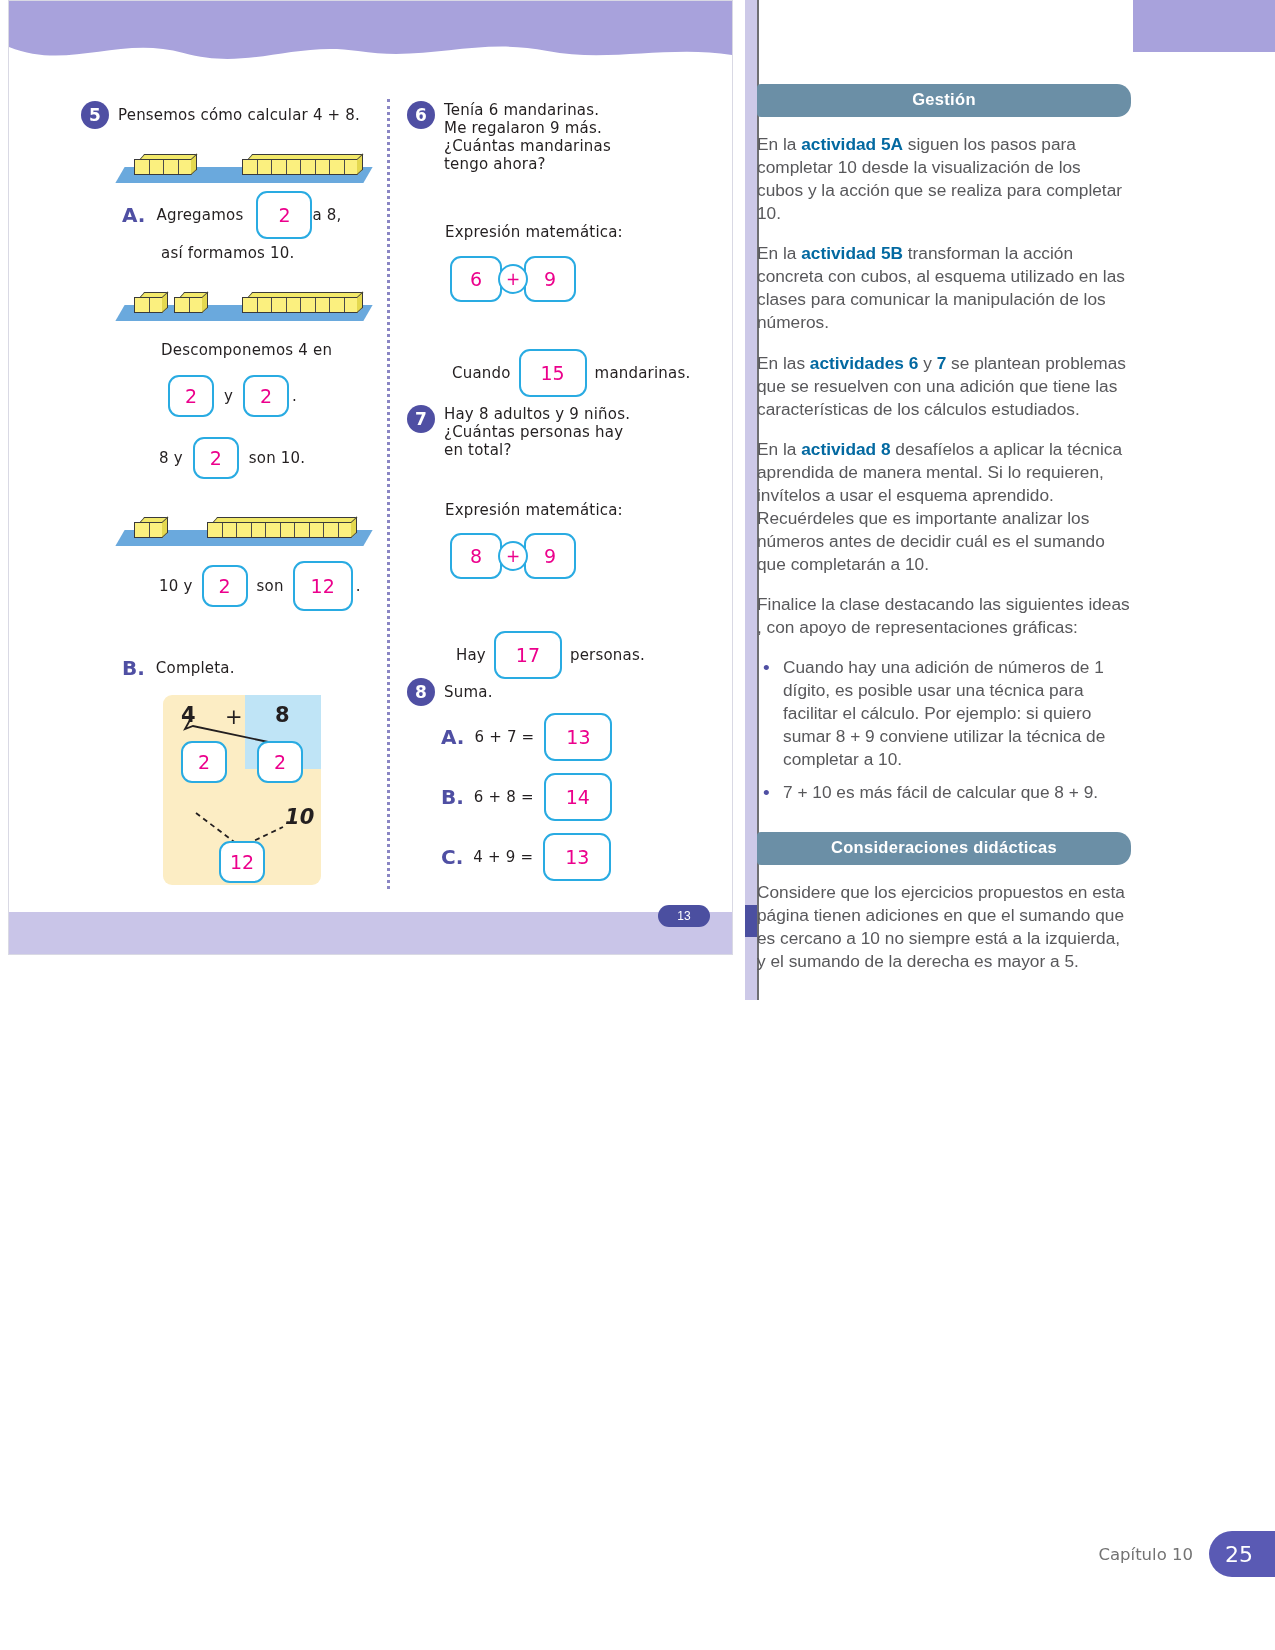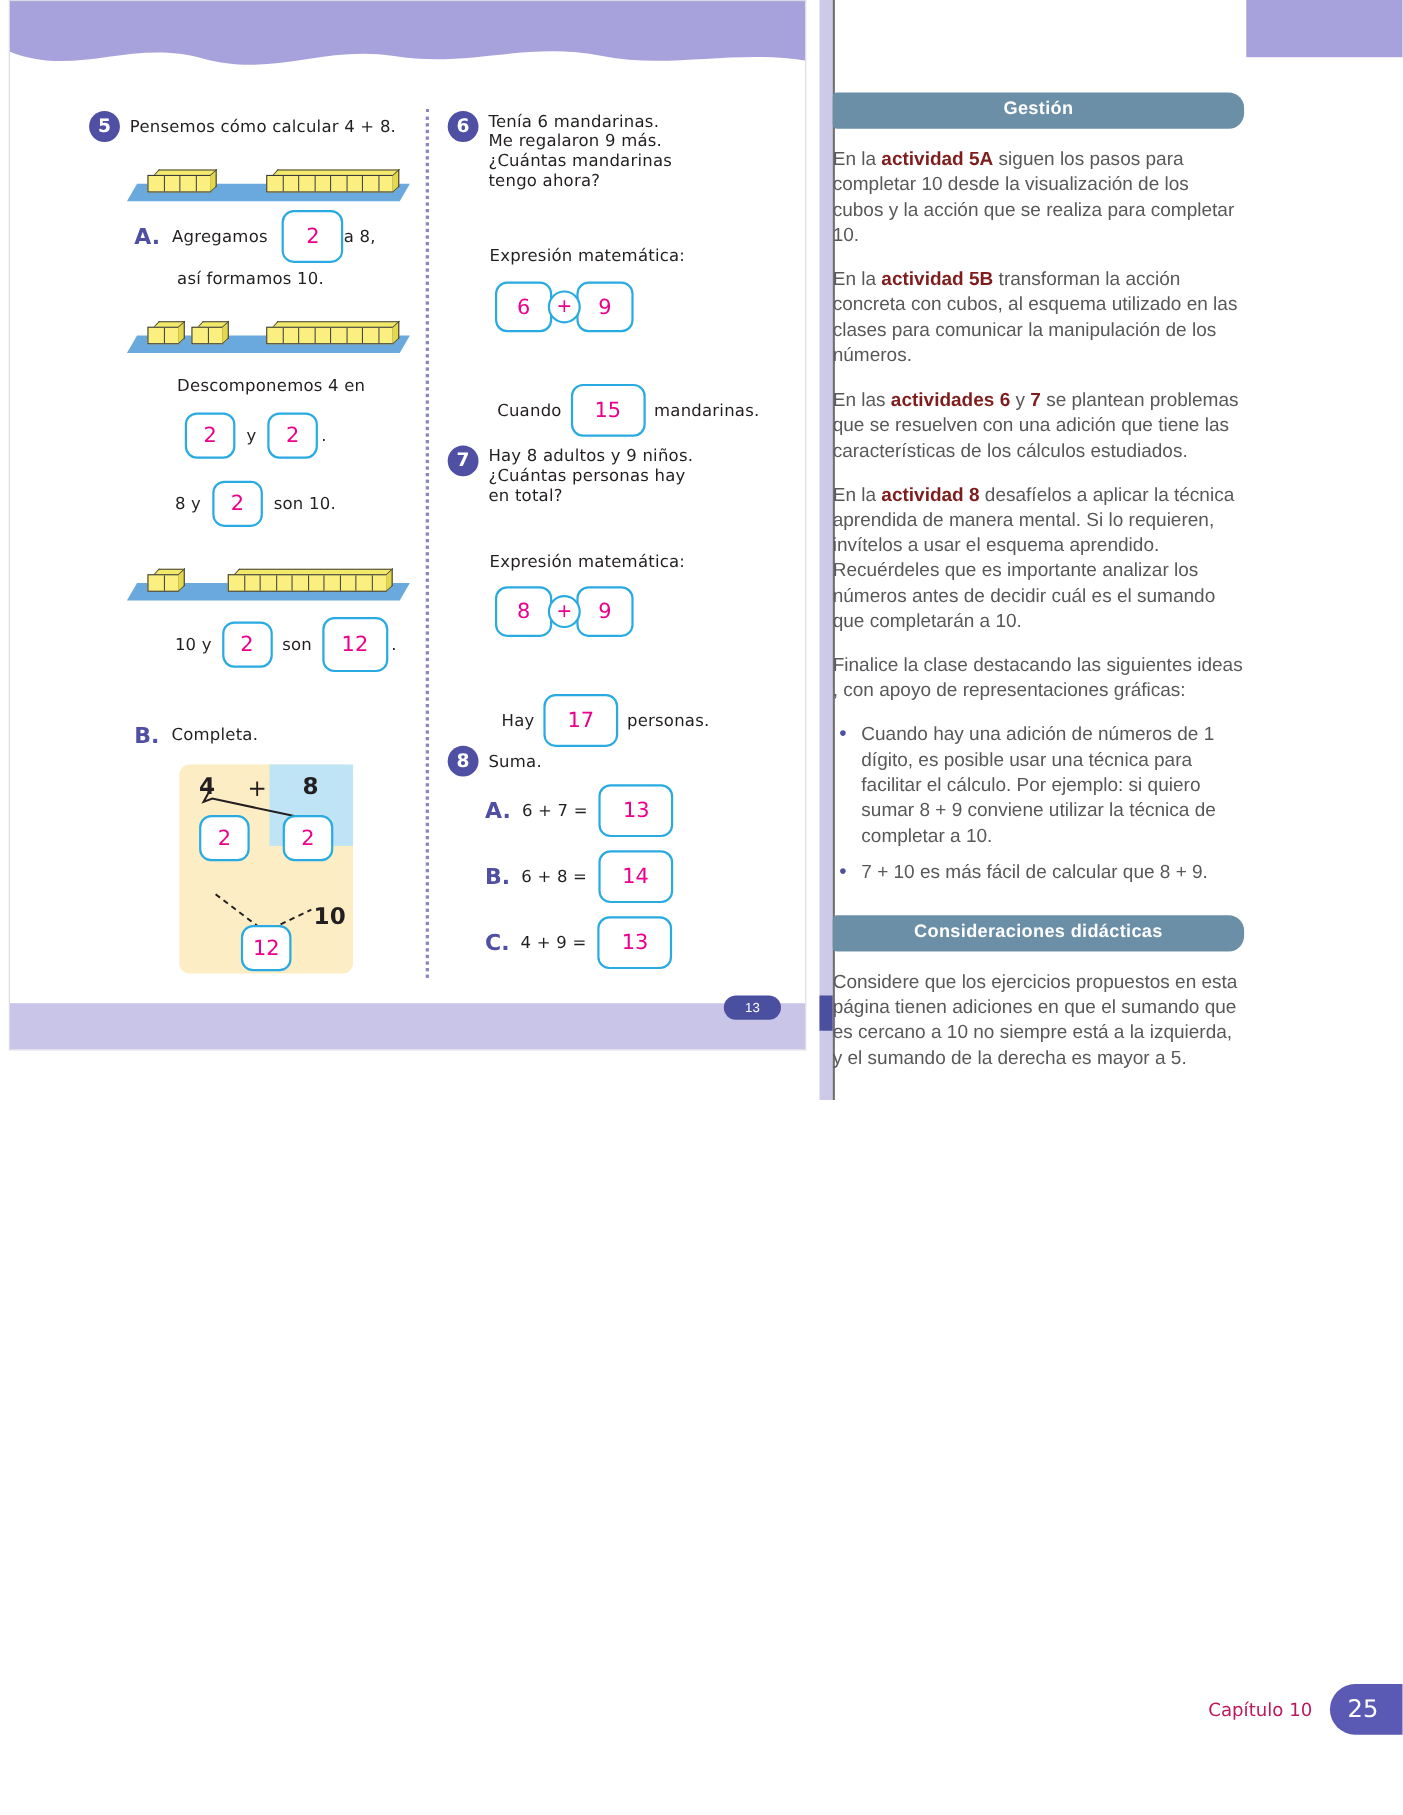--- a/index.html
+++ b/index.html
@@ -131,7 +131,7 @@
     color:#58585b; font-size:17.3px; line-height:1.33;
     margin-top:15px; font-family:"Liberation Sans", sans-serif;
   }
-  .gpara b { color:#7f1d1d; }
+  .gpara b { color:#0369a1; }
   .glist { margin:12px 0 0; padding:0; list-style:none; }
   .glist li {
     color:#58585b; font-size:17.3px; line-height:1.33;

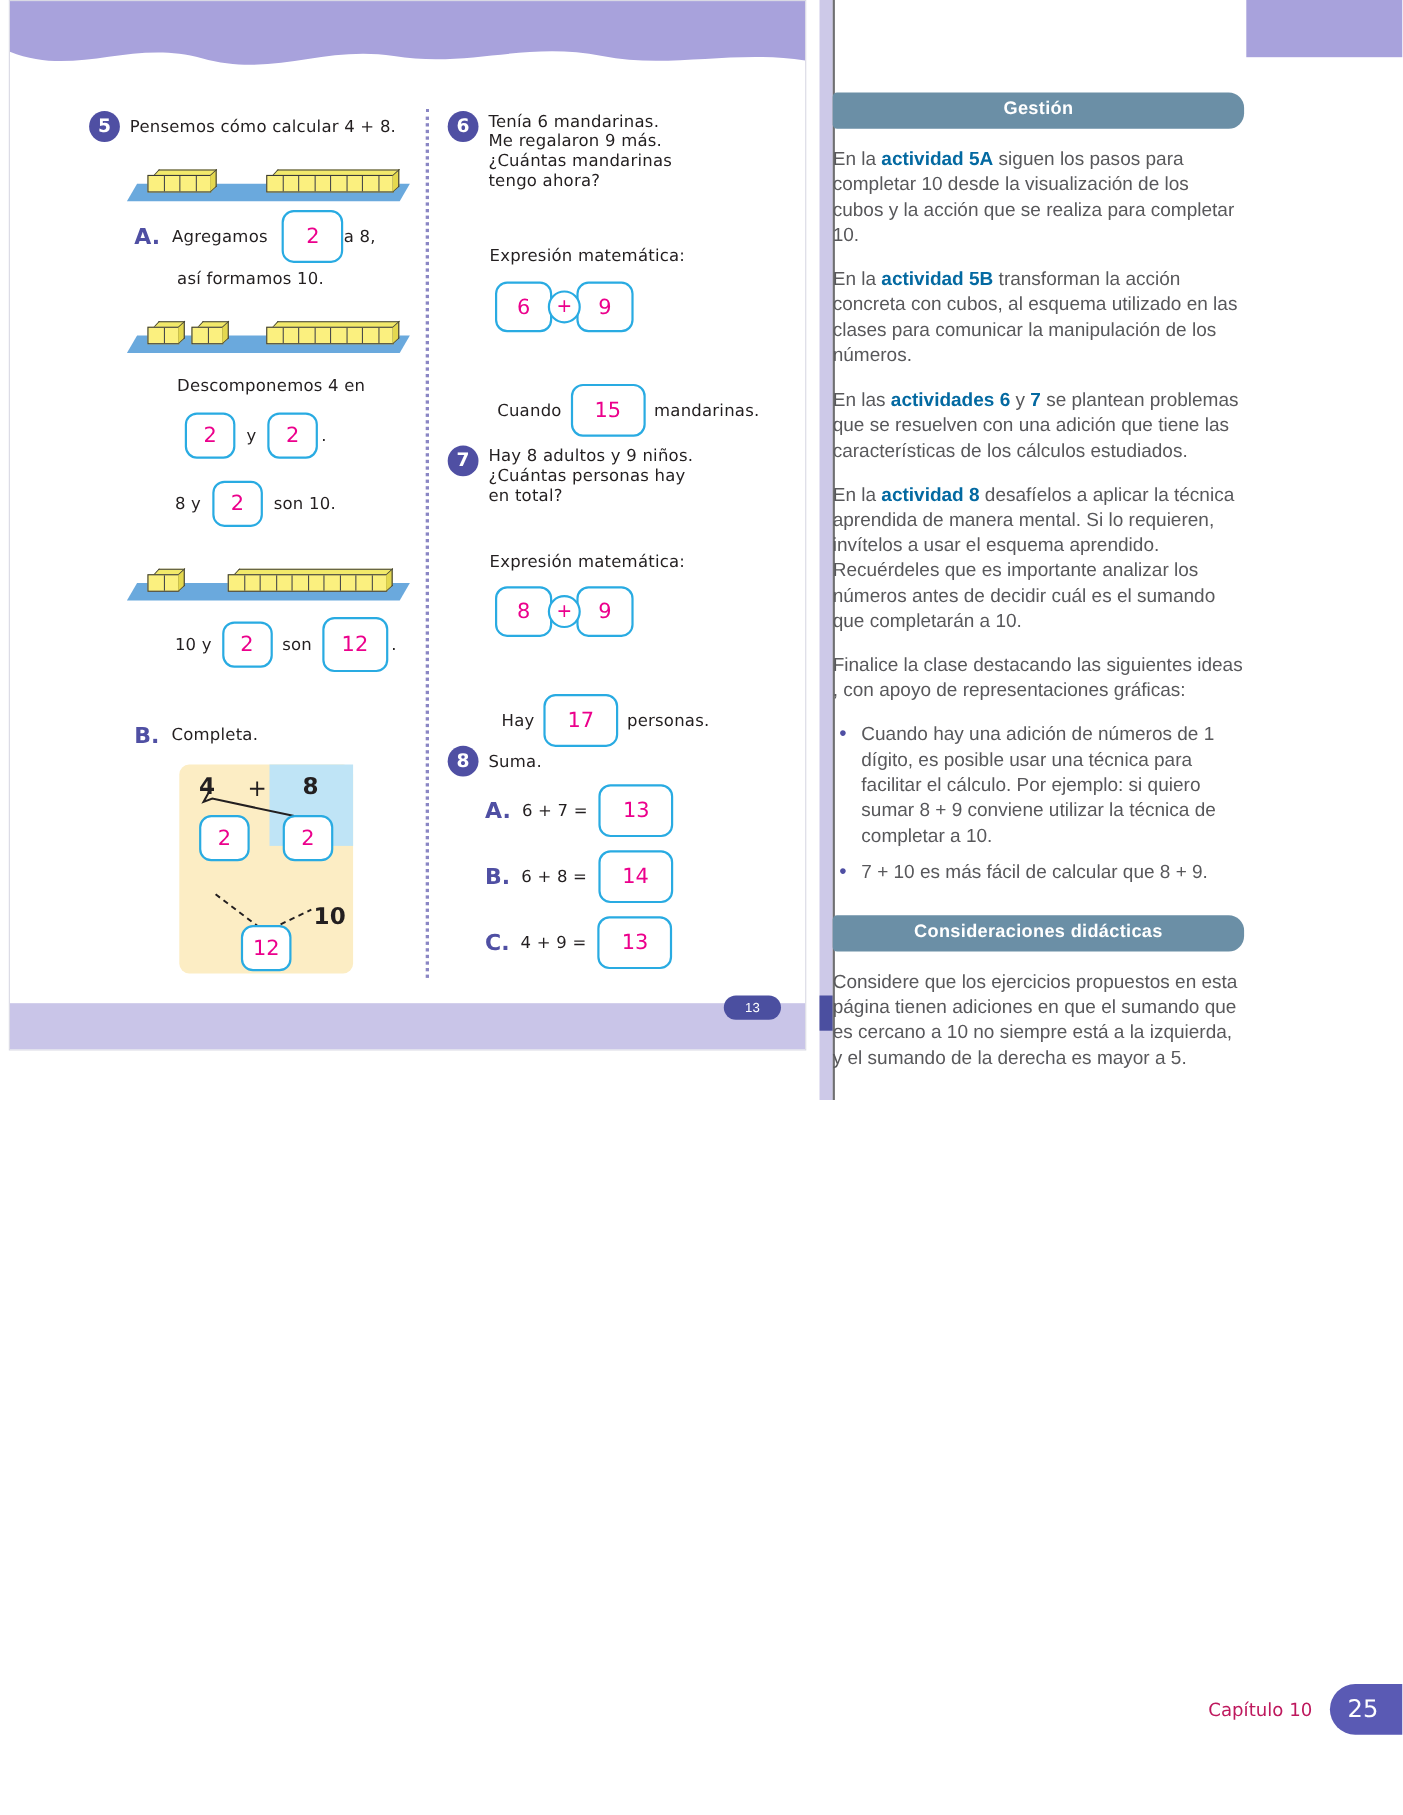--- a/index.html
+++ b/index.html
@@ -324,7 +324,7 @@
     <div class="mtext mtext-lg" style="position:absolute; left:112px; top:8px; font-weight:bold;">8</div>
     <div class="abox w46" style="position:absolute; left:18px; top:46px;">2</div>
     <div class="abox w46" style="position:absolute; left:94px; top:46px;">2</div>
-    <div class="mtext mtext-lg" style="position:absolute; left:122px; top:126px; font-weight:bold;">10</div>
+    <div class="mtext mtext-lg" style="position:absolute; left:122px; top:110px; font-weight:bold;font-style:italic;">10</div>
     <div class="abox w46" style="position:absolute; left:56px; top:146px;">12</div>
   </div>
 

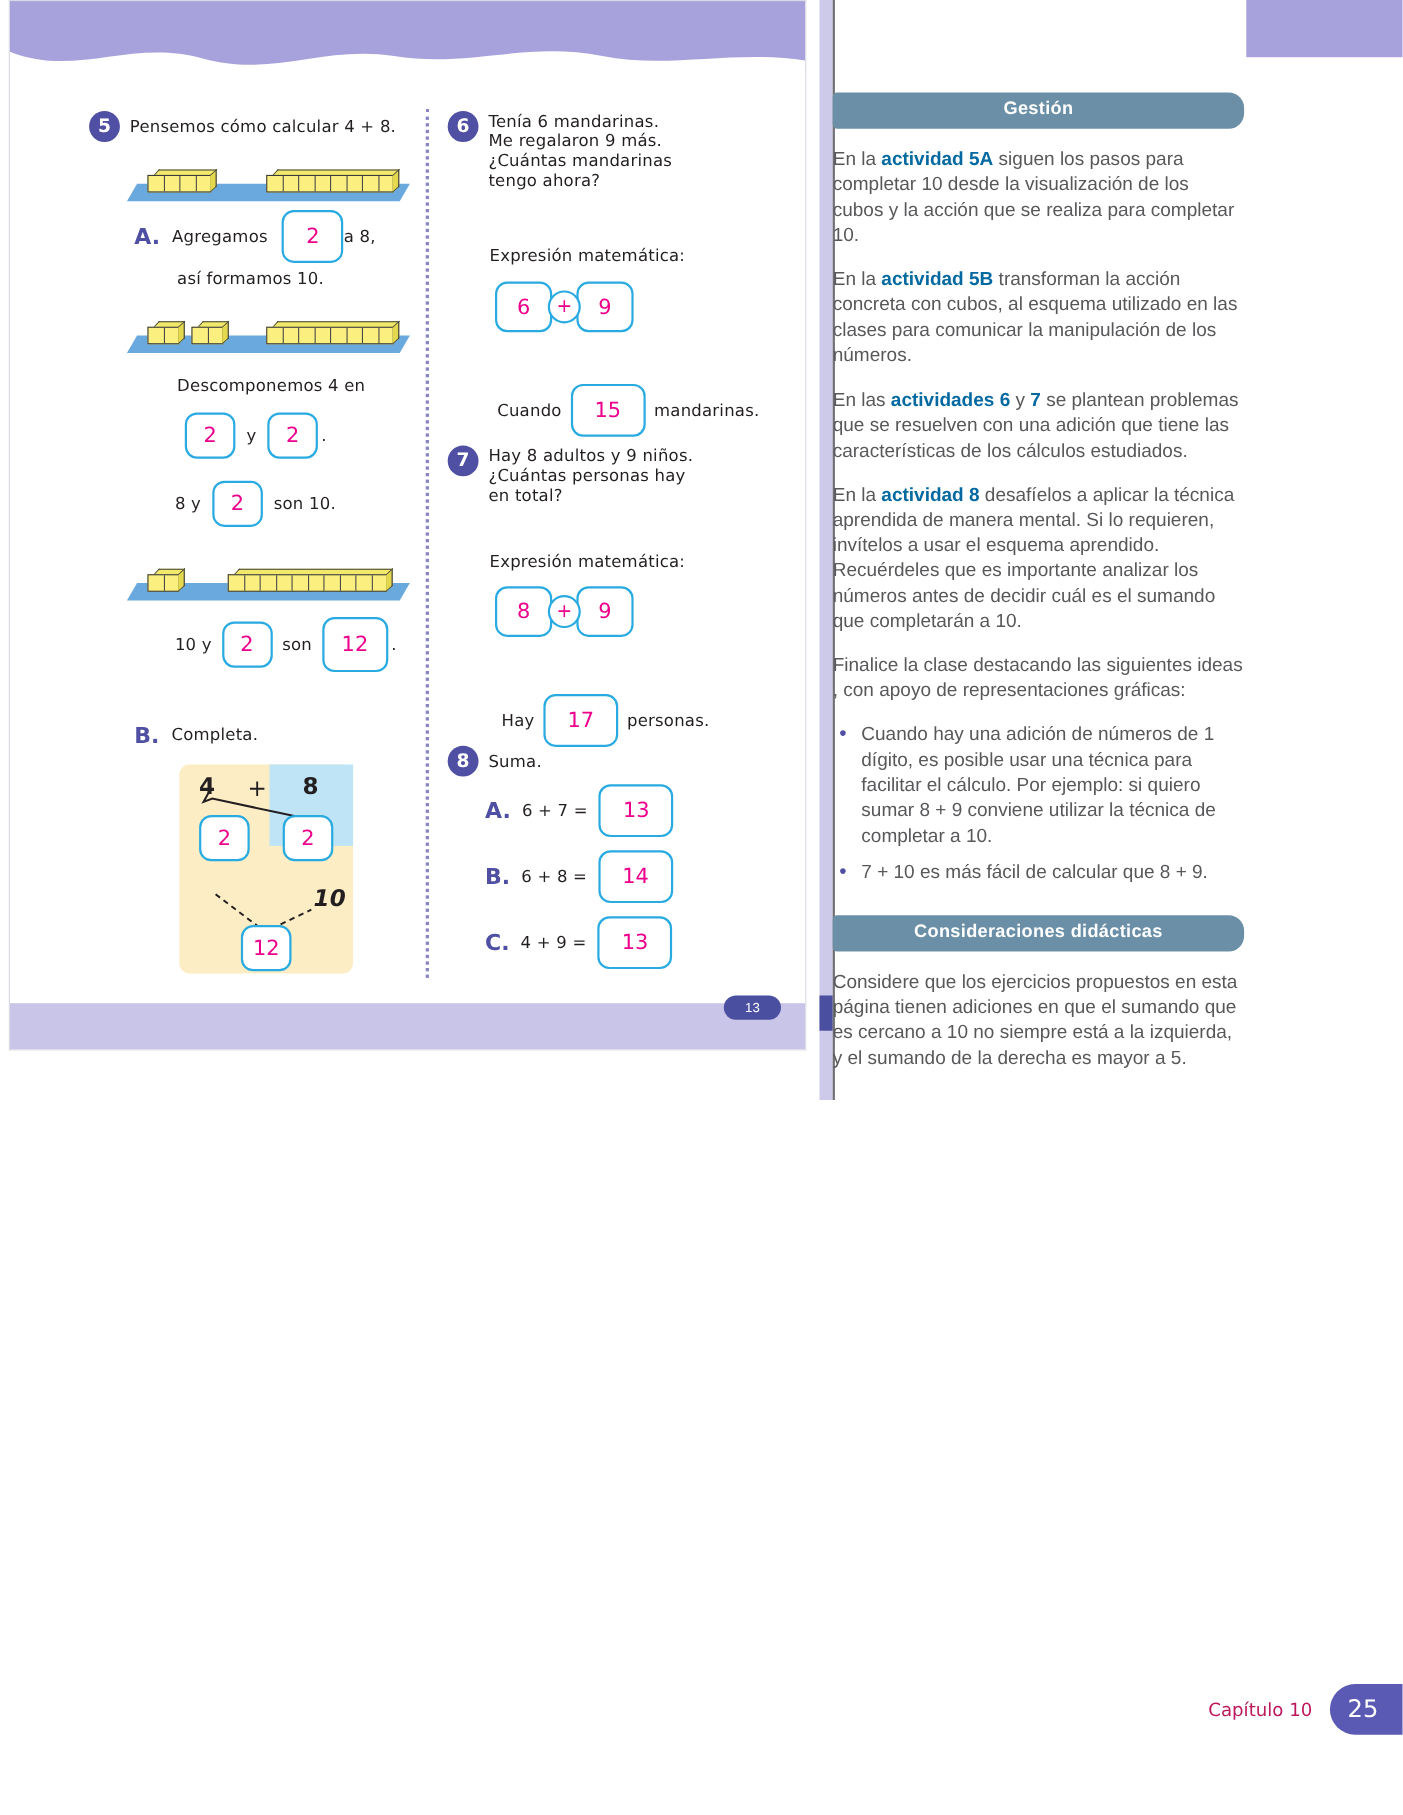--- a/index.html
+++ b/index.html
@@ -165,7 +165,7 @@
     position:absolute; right:0; bottom:73px; display:flex; align-items:center;
   }
   #footer-chapter {
-    color:#be185d; font-size:16.5px; margin-right:16px;
+    color:#737373; font-size:16.5px; margin-right:16px;
     font-family:"DejaVu Sans", sans-serif;
   }
   #footer-page {

